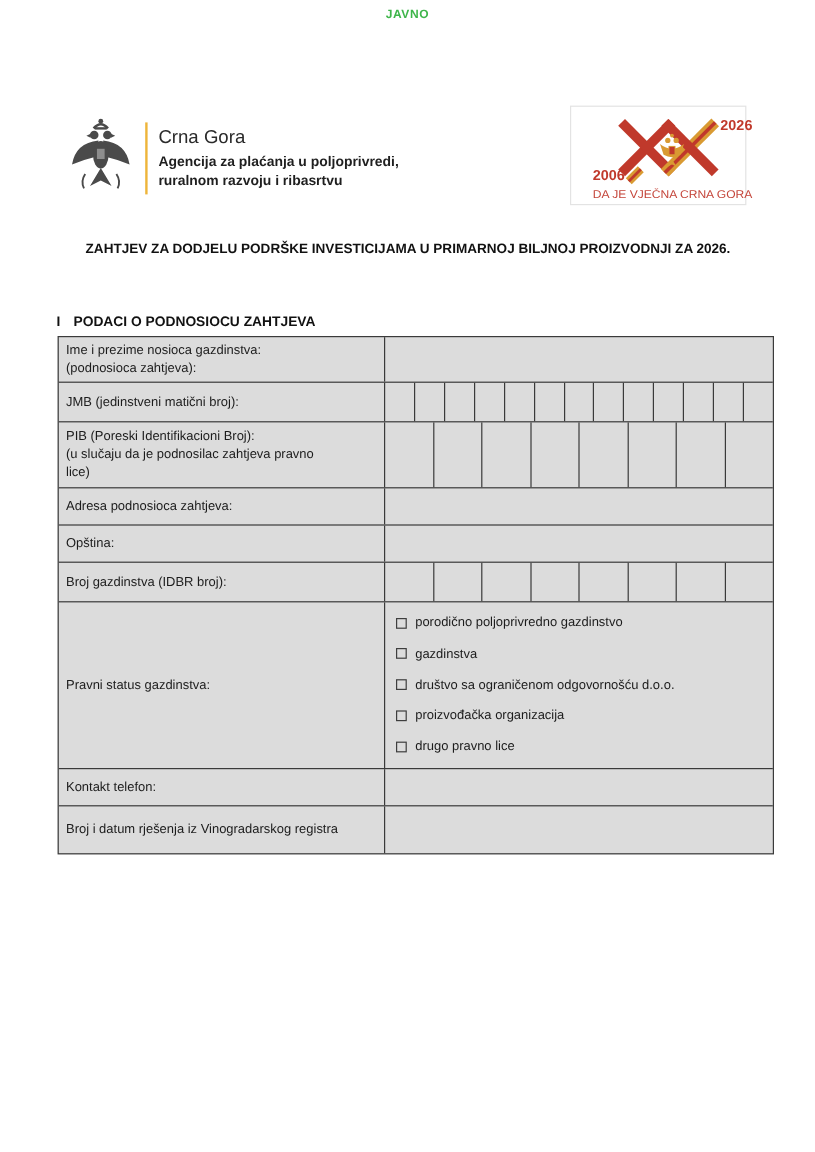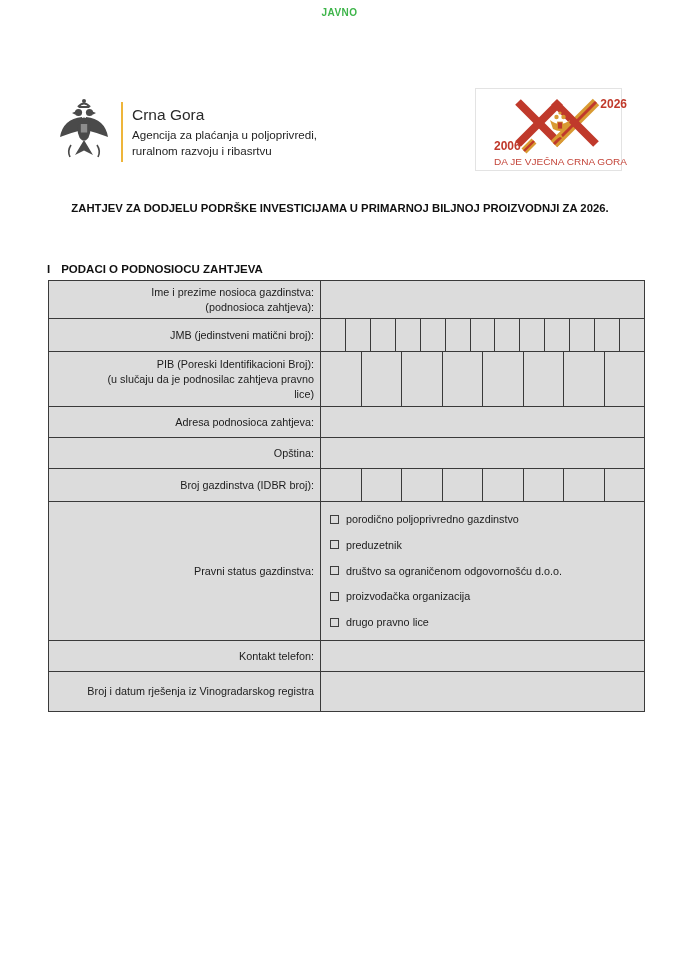--- a/index.html
+++ b/index.html
@@ -20,7 +20,7 @@
   .org { position:absolute; left:57px; top:97px; display:flex; align-items:center; }
   .org .divider { width:2px; height:60px; background:#eeb53a; margin:0 9px 0 10px; }
   .org-text .country { font-size:15.5px; color:#2a2a2a; margin-bottom:3px; }
-  .org-text .agency { font-size:11.6px; font-weight:normal; color:#1f1f1f; line-height:16px; }
+  .org-text .agency { font-size:11.6px; font-weight:bold; color:#1f1f1f; line-height:16px; }
 
   
   .anniv {

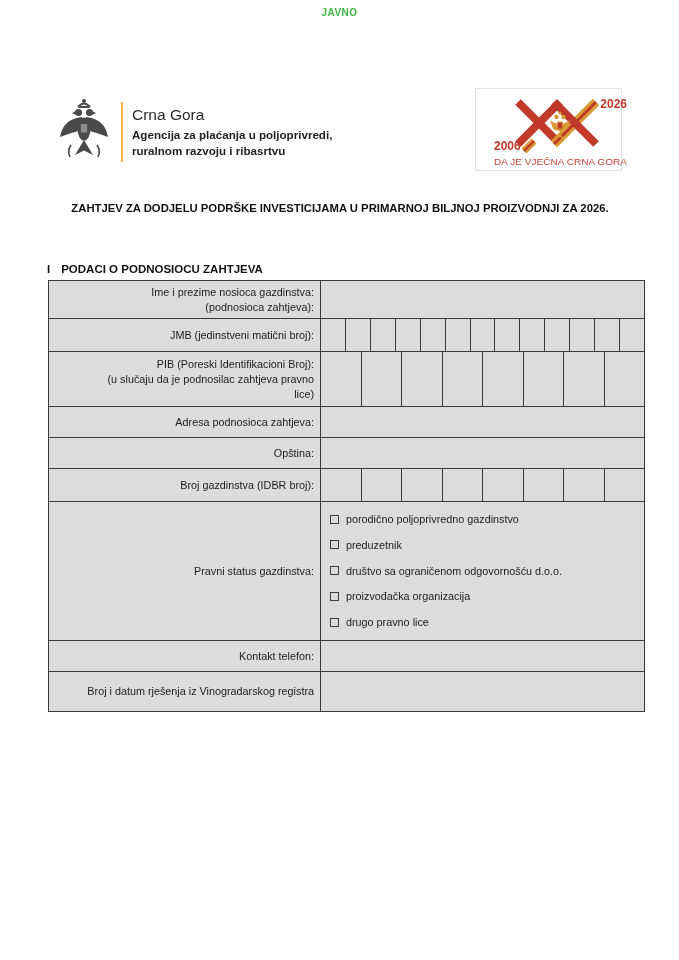--- a/index.html
+++ b/index.html
@@ -47,7 +47,7 @@
   .row + .row { border-top:1px solid #3a3a3a; }
   .lcell {
     width:272px; border-right:1px solid #3a3a3a; padding:15px 6px;
-    display:flex; flex-direction:column; justify-content:center; line-height:15px;align-items:flex-end;
+    display:flex; flex-direction:column; justify-content:center; line-height:15px;
   }
   .vcell { flex:1; min-width:0; }
   .digits { display:flex; align-items:stretch; }

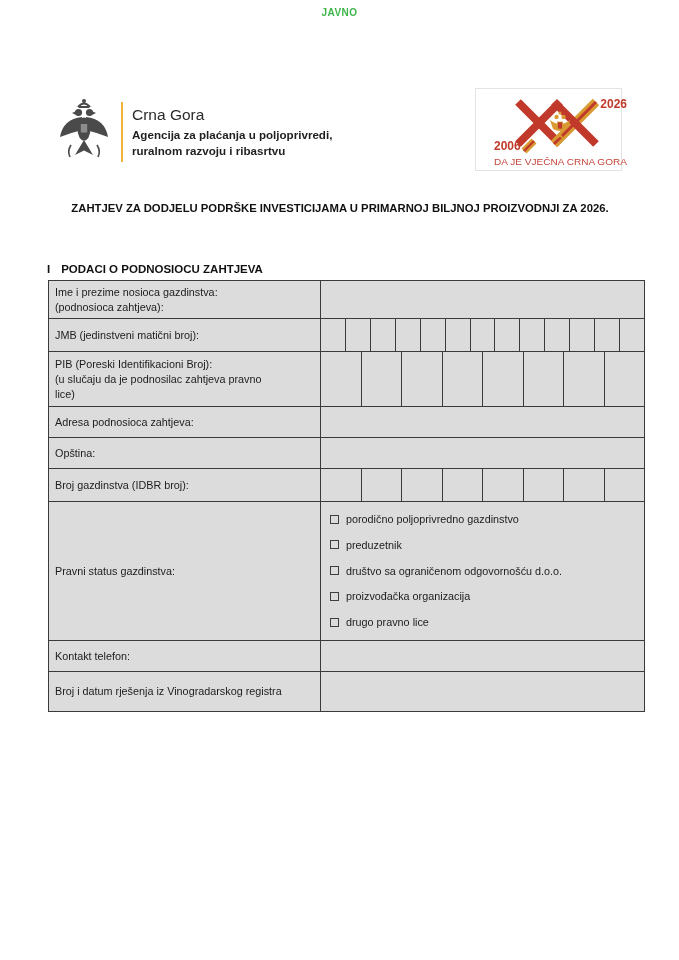--- a/index.html
+++ b/index.html
@@ -219,7 +219,7 @@
         </div>
         <div class="opt">
           <span class="cb"></span>
-          <span>preduzetnik</span>
+          <span>gazdinstva</span>
         </div>
         <div class="opt">
           <span class="cb"></span>

